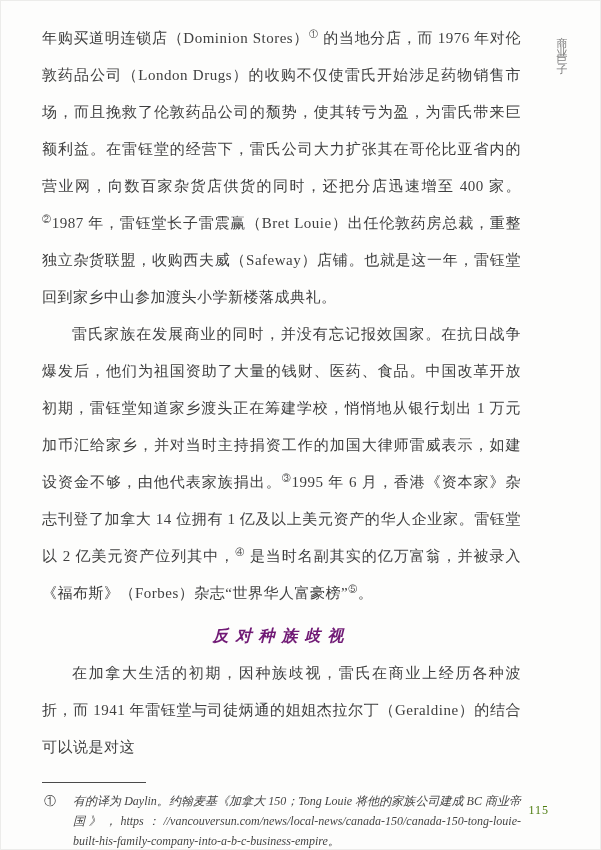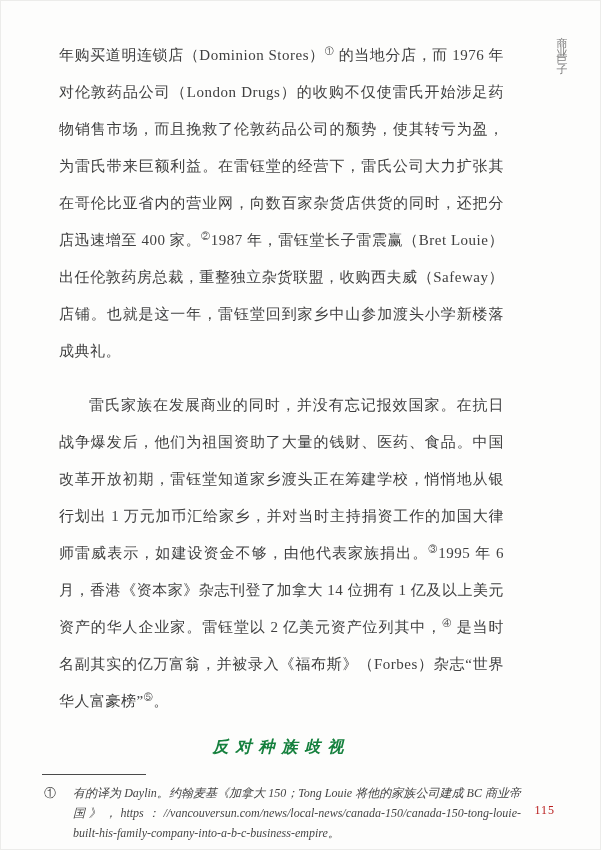--- a/index.html
+++ b/index.html
@@ -24,7 +24,7 @@
     width: 479px;
   }
   .body-text p {
-    margin: 17px;
+    margin: 0;
     font-size: 15px;
     line-height: 37px;
     text-align: justify;

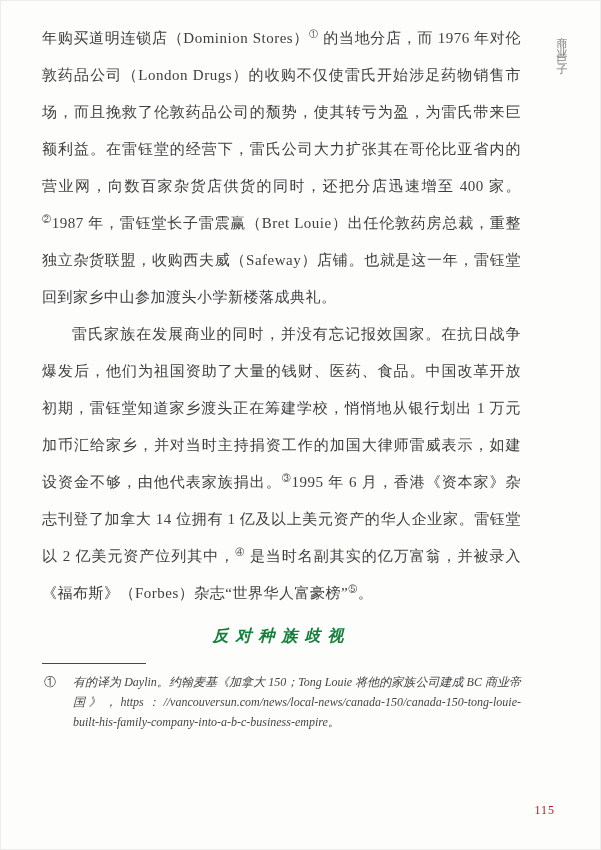--- a/index.html
+++ b/index.html
@@ -46,7 +46,7 @@
     font-weight: bold;
     font-style: italic;
     letter-spacing: 7px;
-    color: #15803d;
+    color: #701a75;
   }
   .footnote-sep {
     margin: 16px 0 8px 0;

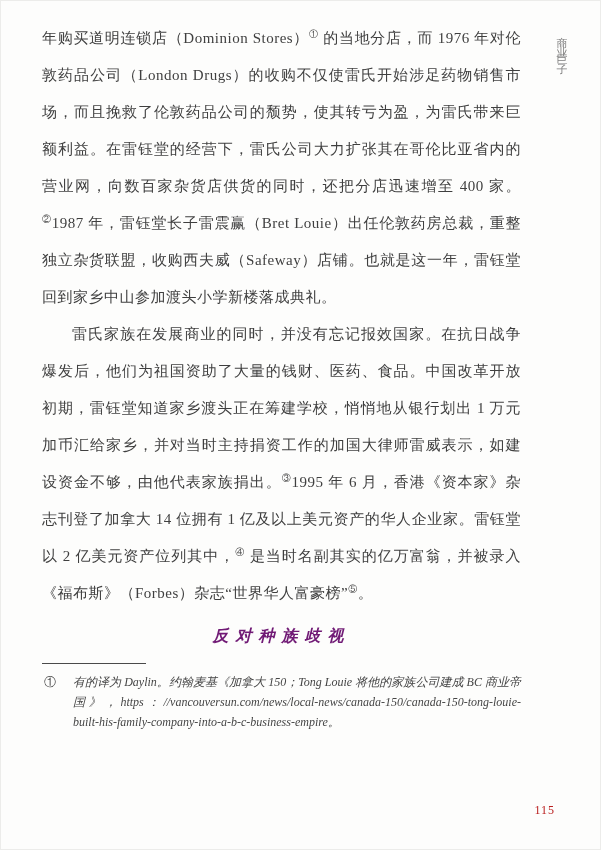--- a/index.html
+++ b/index.html
@@ -109,6 +109,7 @@
 
       <h2 class="section-heading">反对种族歧视</h2>
 
+      <p class="indent"><span>在加拿大生活的初期，因种族歧视，雷氏在商业上经历各种波折，而 1941 年雷钰堂与司徒炳通的姐姐杰拉尔丁（Geraldine）的结合可以说是对这</span></p>
     </div>
 
     <div class="footnote-sep"></div>

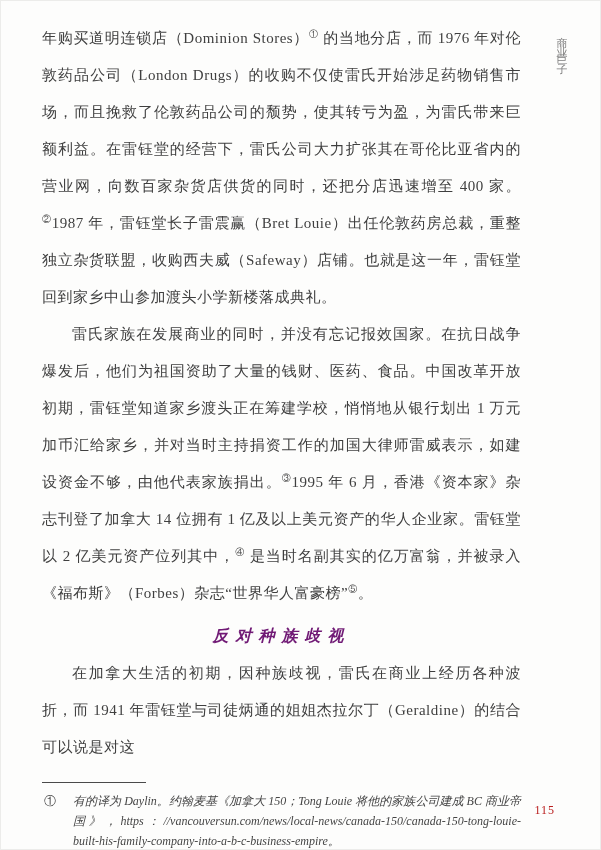--- a/index.html
+++ b/index.html
@@ -87,10 +87,10 @@
   }
   .page-number {
     position: absolute;
-    right: 46px;
+    right: 52px;
     bottom: 32px;
     font-size: 12px;
-    color: #b91c1c;
+    color: #4d7c0f;
     letter-spacing: 1px;
   }
 </style>

